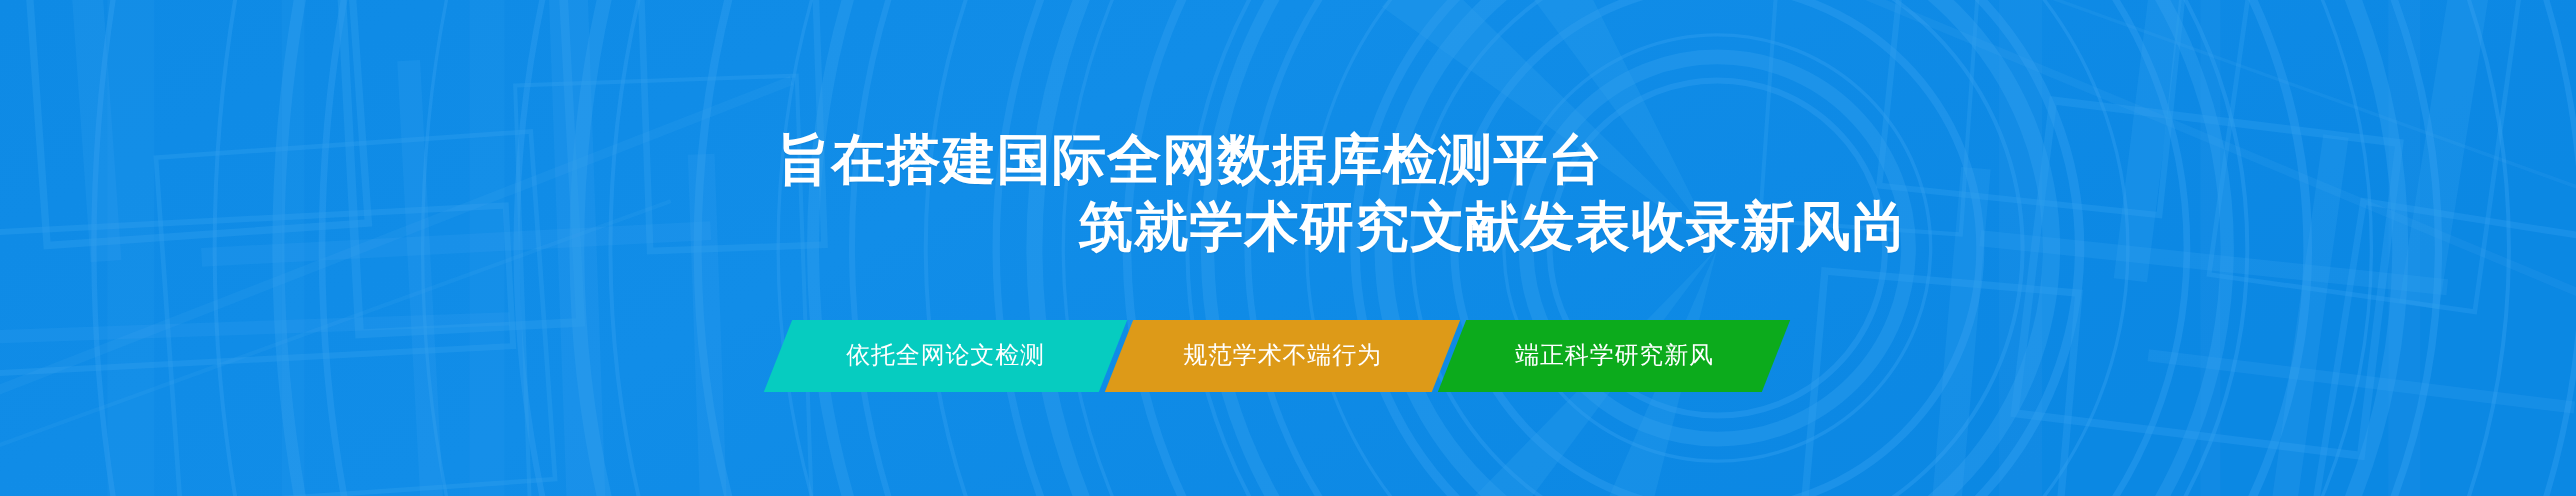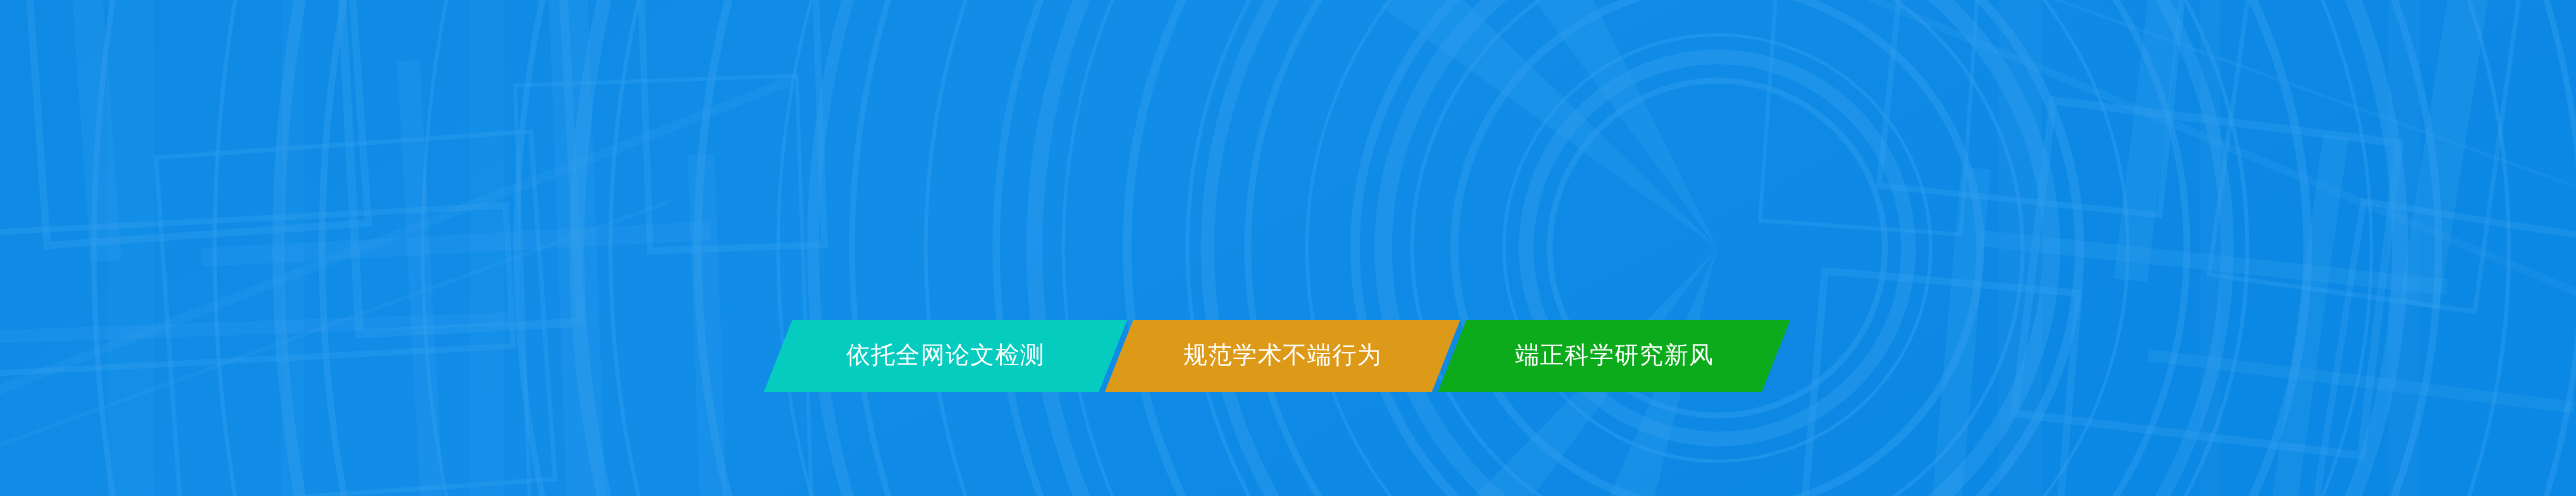--- a/index.html
+++ b/index.html
@@ -217,6 +217,7 @@
   </svg>
 
   <div id="headline">
+    <div class="title-line" id="title-line-1" style="color: rgb(255, 255, 255);">旨在搭建国际全网数据库检测平台</div>
   </div>
 
   <div id="tag-strip">

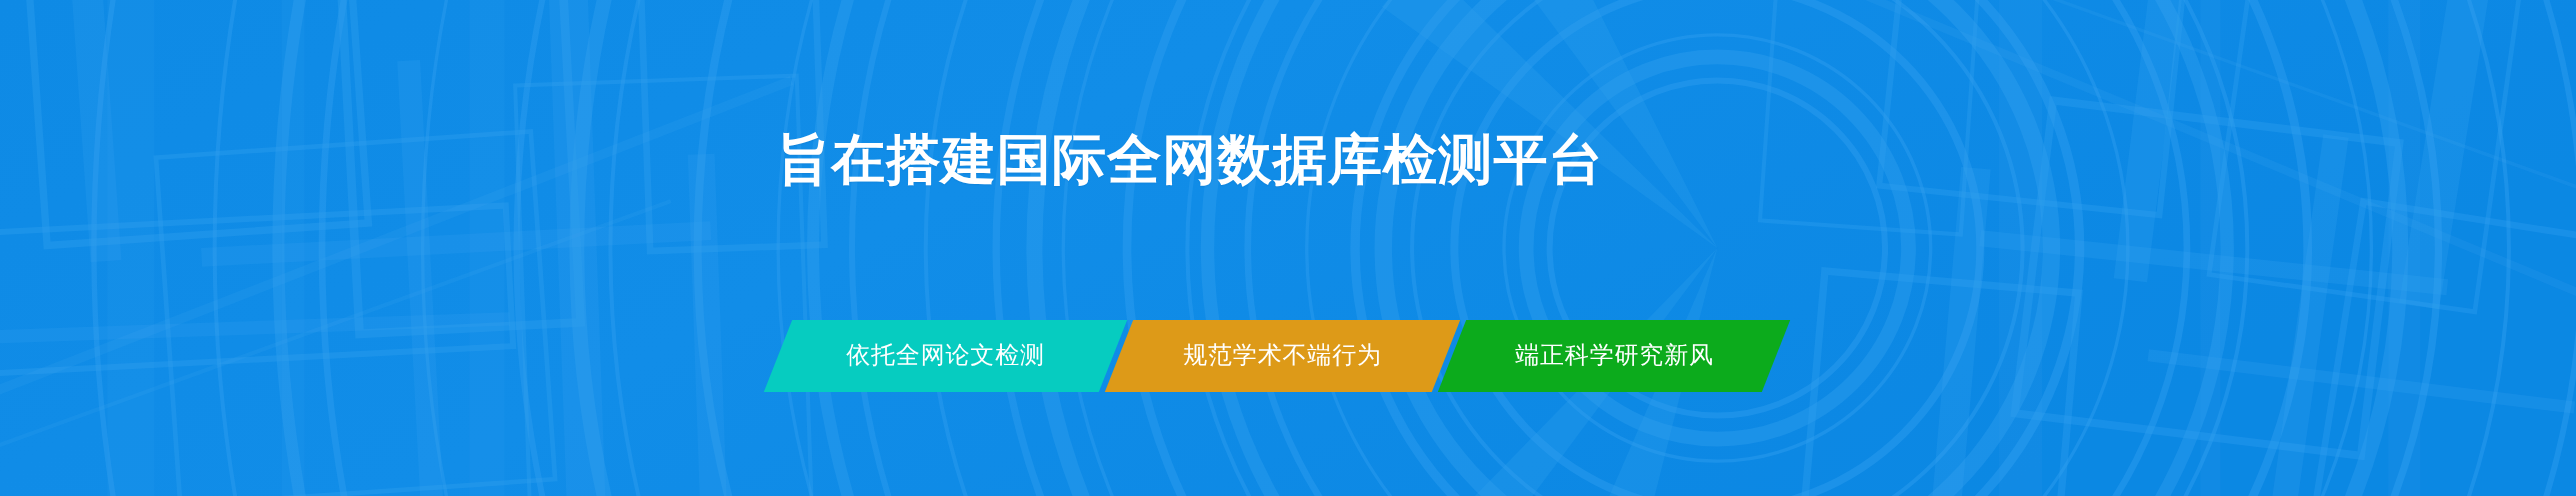--- a/index.html
+++ b/index.html
@@ -218,6 +218,7 @@
 
   <div id="headline">
     <div class="title-line" id="title-line-1" style="color: rgb(255, 255, 255);">旨在搭建国际全网数据库检测平台</div>
+    <div class="title-line" id="title-line-2" style="color: rgb(255, 255, 255);">筑就学术研究文献发表收录新风尚</div>
   </div>
 
   <div id="tag-strip">

